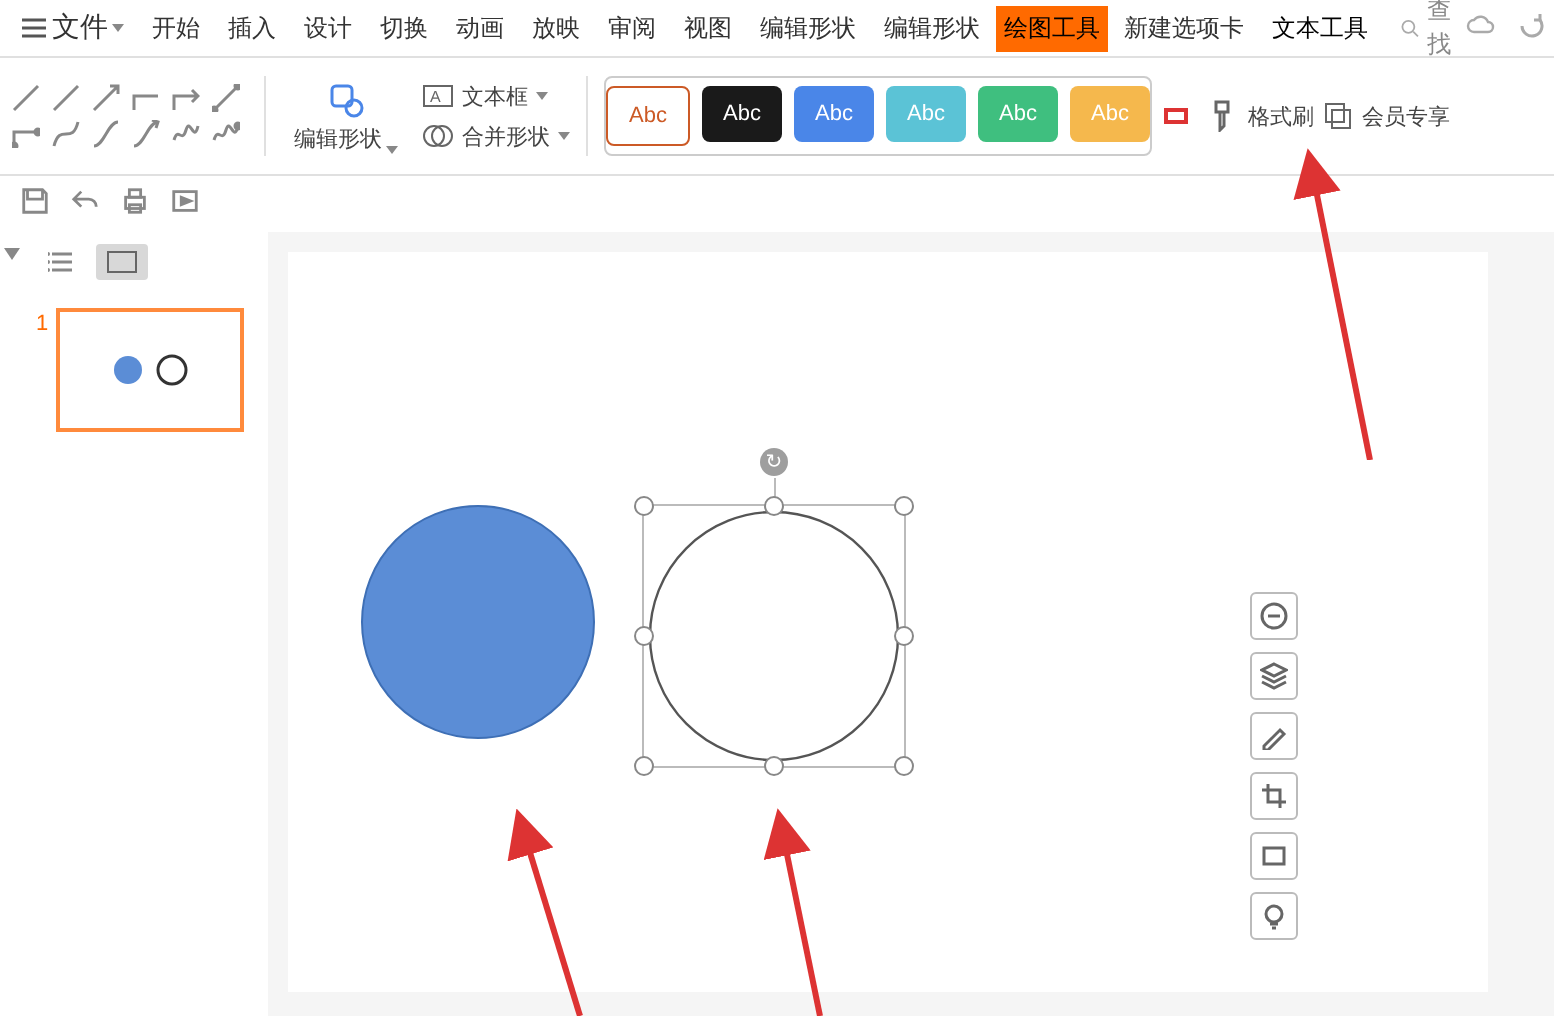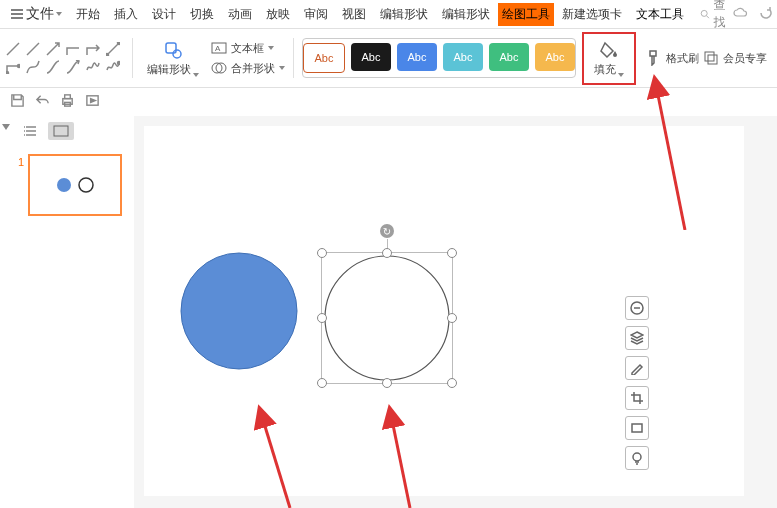--- a/index.html
+++ b/index.html
@@ -185,18 +185,6 @@
     <div class="swatch" style="background:#f5b84d;color:#fff">Abc</div>
   </div>
   <div class="fill-group">
-    <div class="stacked-btn">
-      <div class="ic">
-          <svg width="20" height="18" viewBox="0 0 20 18">
-            <path d="M6 2l8 8-6 6-6-6z" stroke="#666" fill="none" stroke-width="1.5"></path>
-            <path d="M16 10c1 2 2 3 2 4a2 2 0 11-4 0c0-1 1-2 2-4z" fill="#666"></path>
-          </svg>
-        </div>
-      <div class="lbl">
-          <span>填充</span>
-          <span class="caret"></span>
-        </div>
-    </div>
   </div>
   <div class="right-tools">
     <div class="rt-item">

